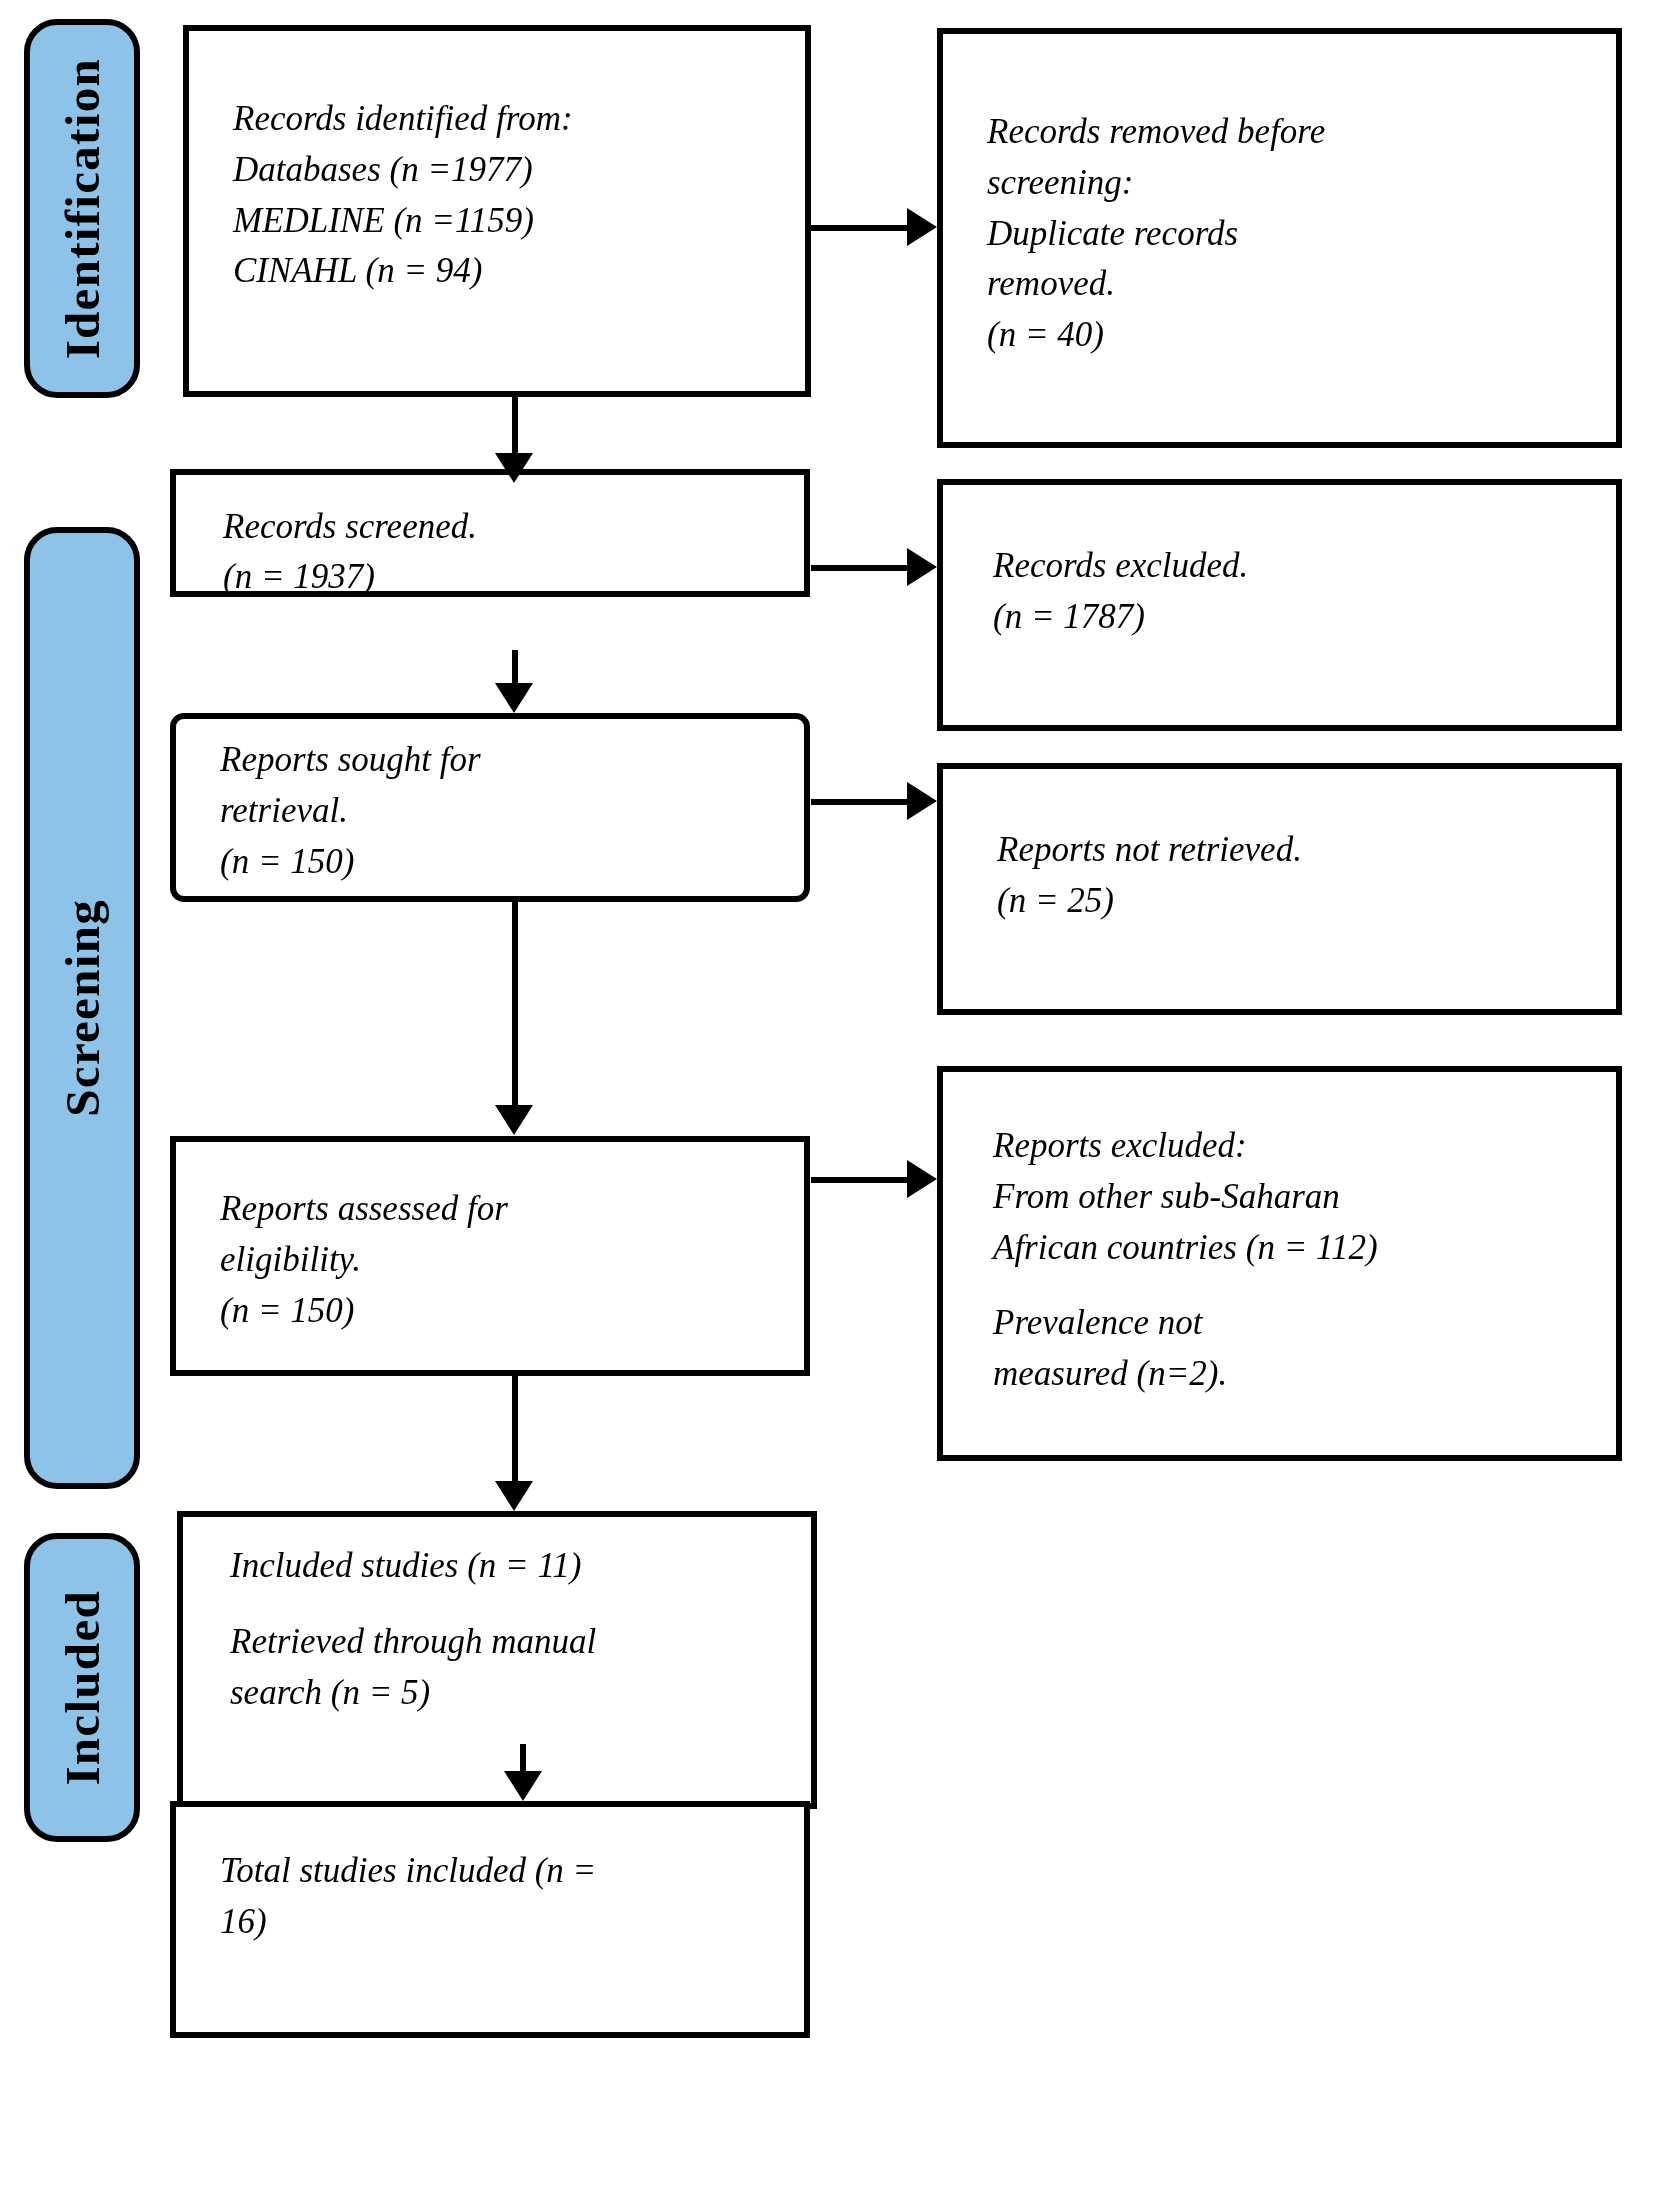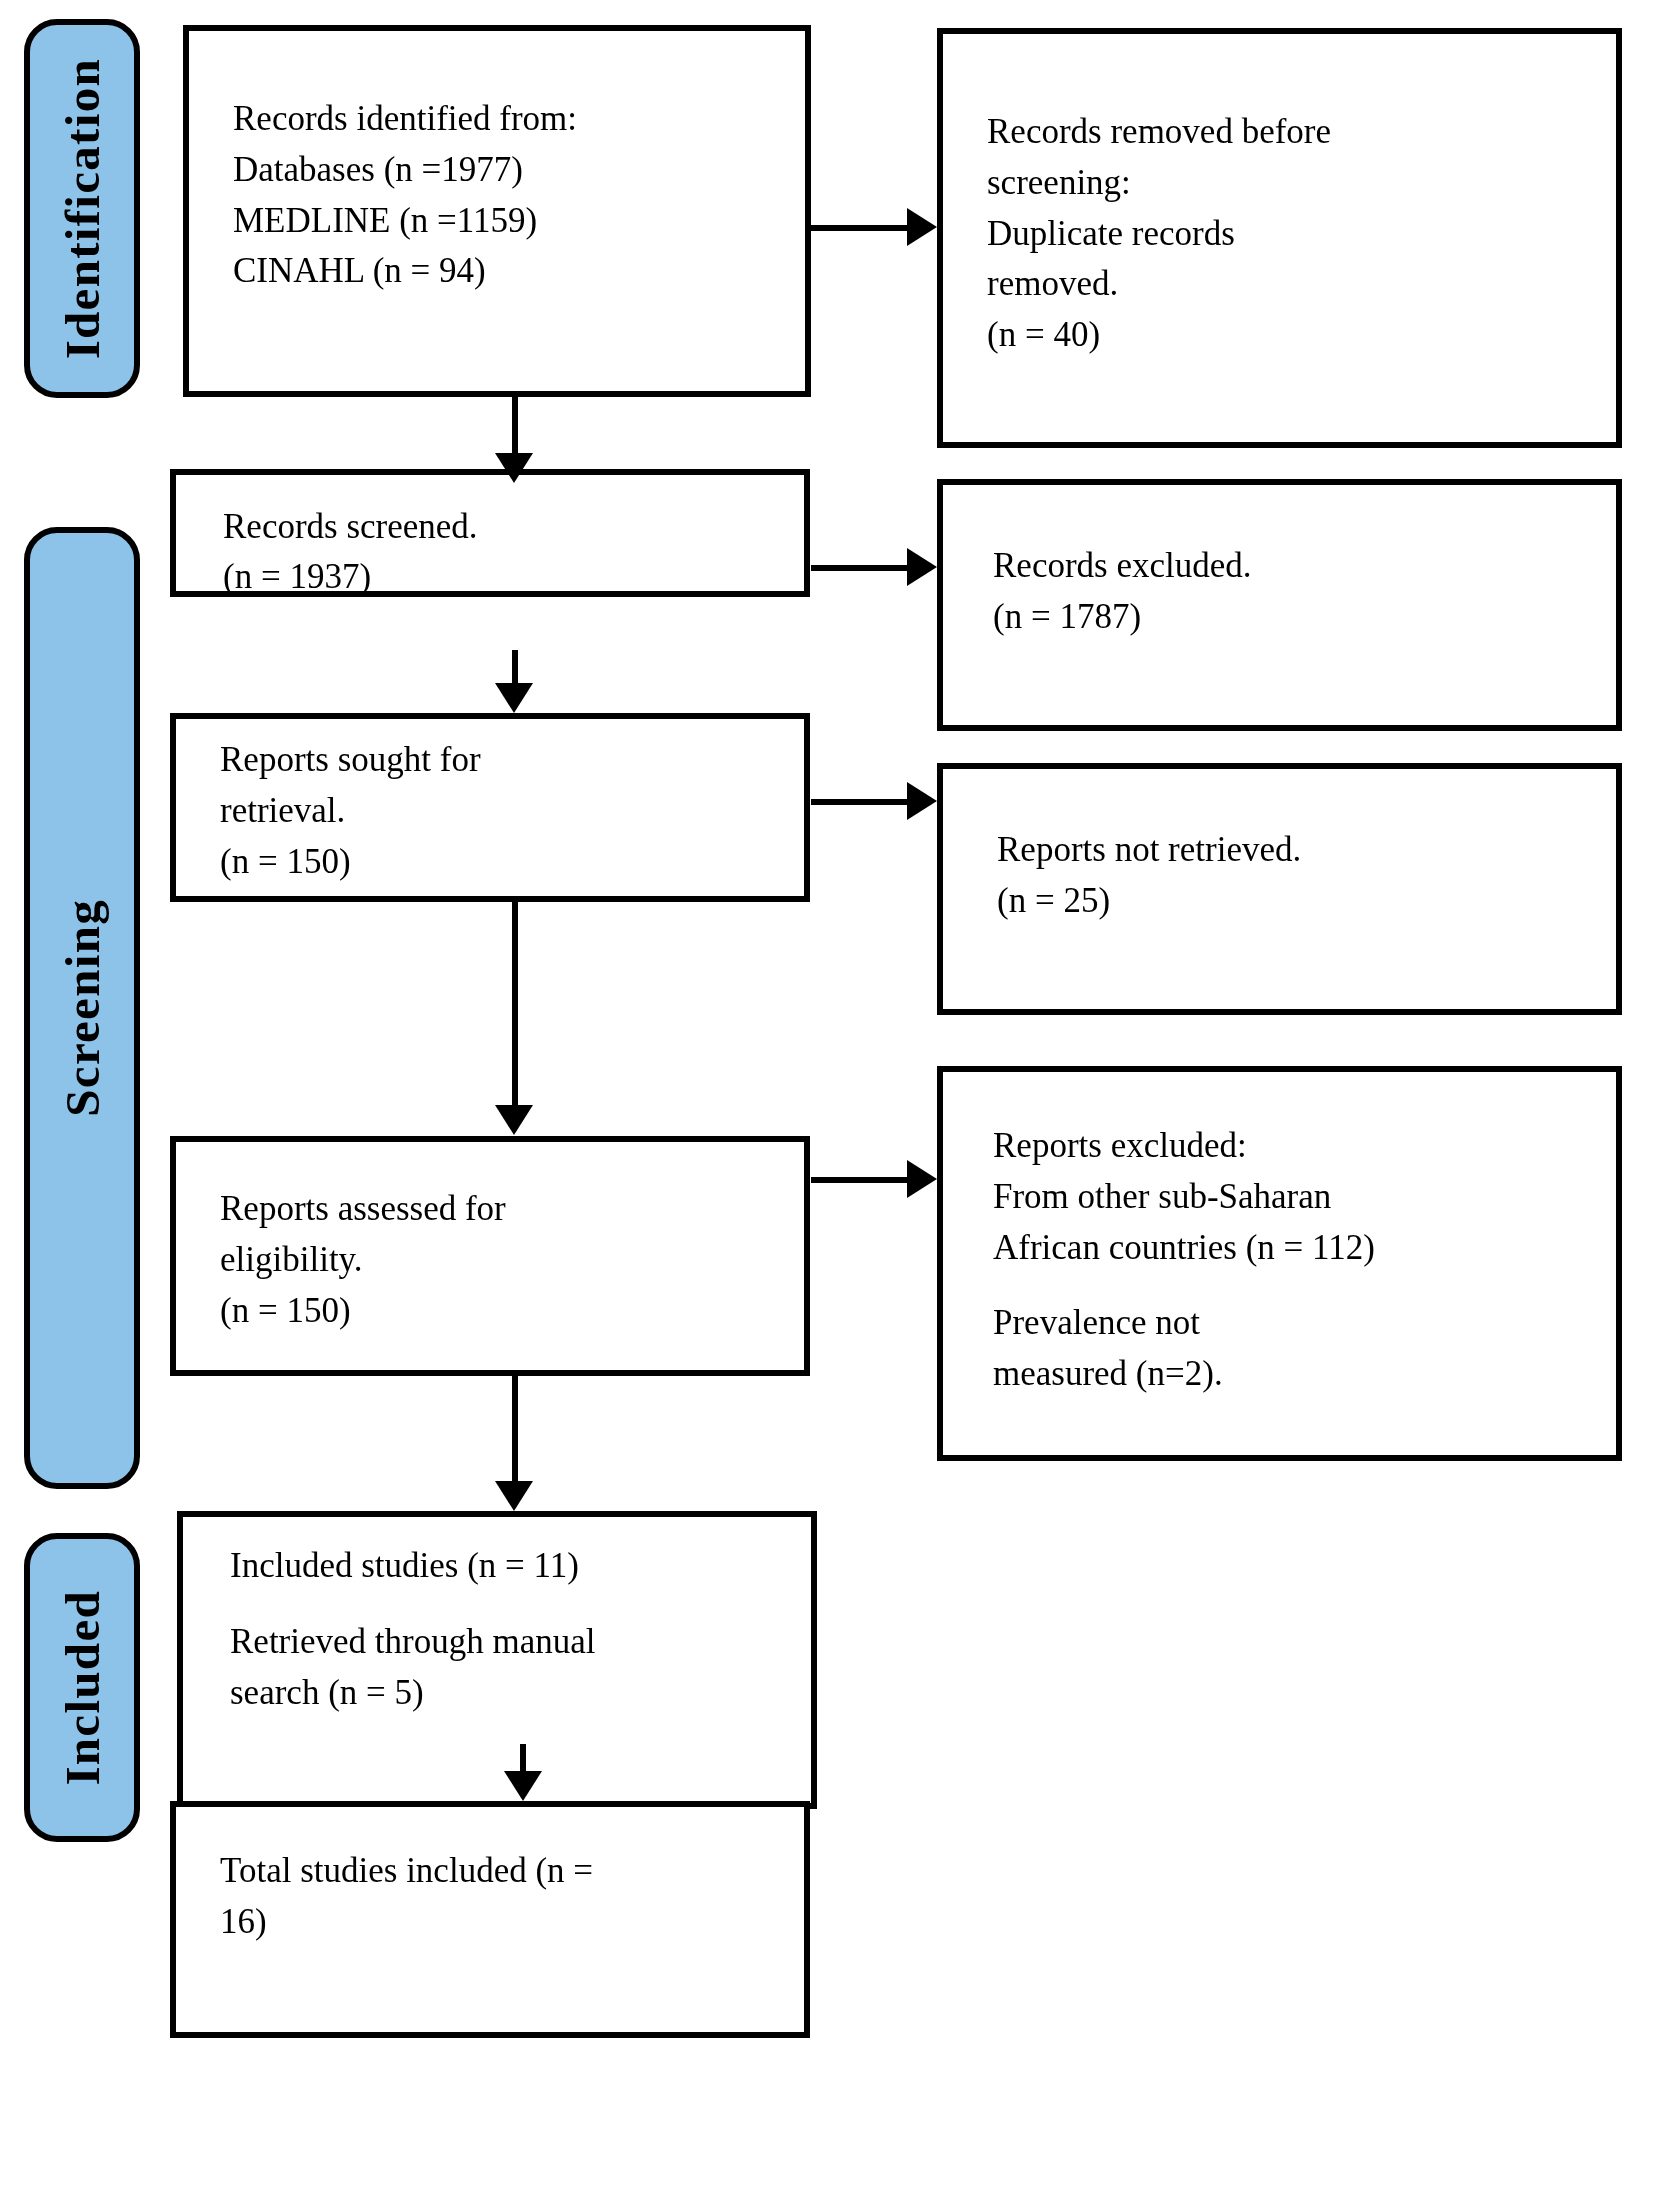--- a/index.html
+++ b/index.html
@@ -45,7 +45,7 @@
     font-size: 35px;
     line-height: 1.45;
   }
-  .flow-box .line { white-space: nowrap; }
+  .flow-box .line { white-space: nowrap; font-style: italic; }
   .flow-box .line.gap { height: 25px; }
 
   #b-records-identified    { left: 183px;  top: 25px;   width: 628px;  height: 372px; padding: 63px 12.6px 0 44px; }

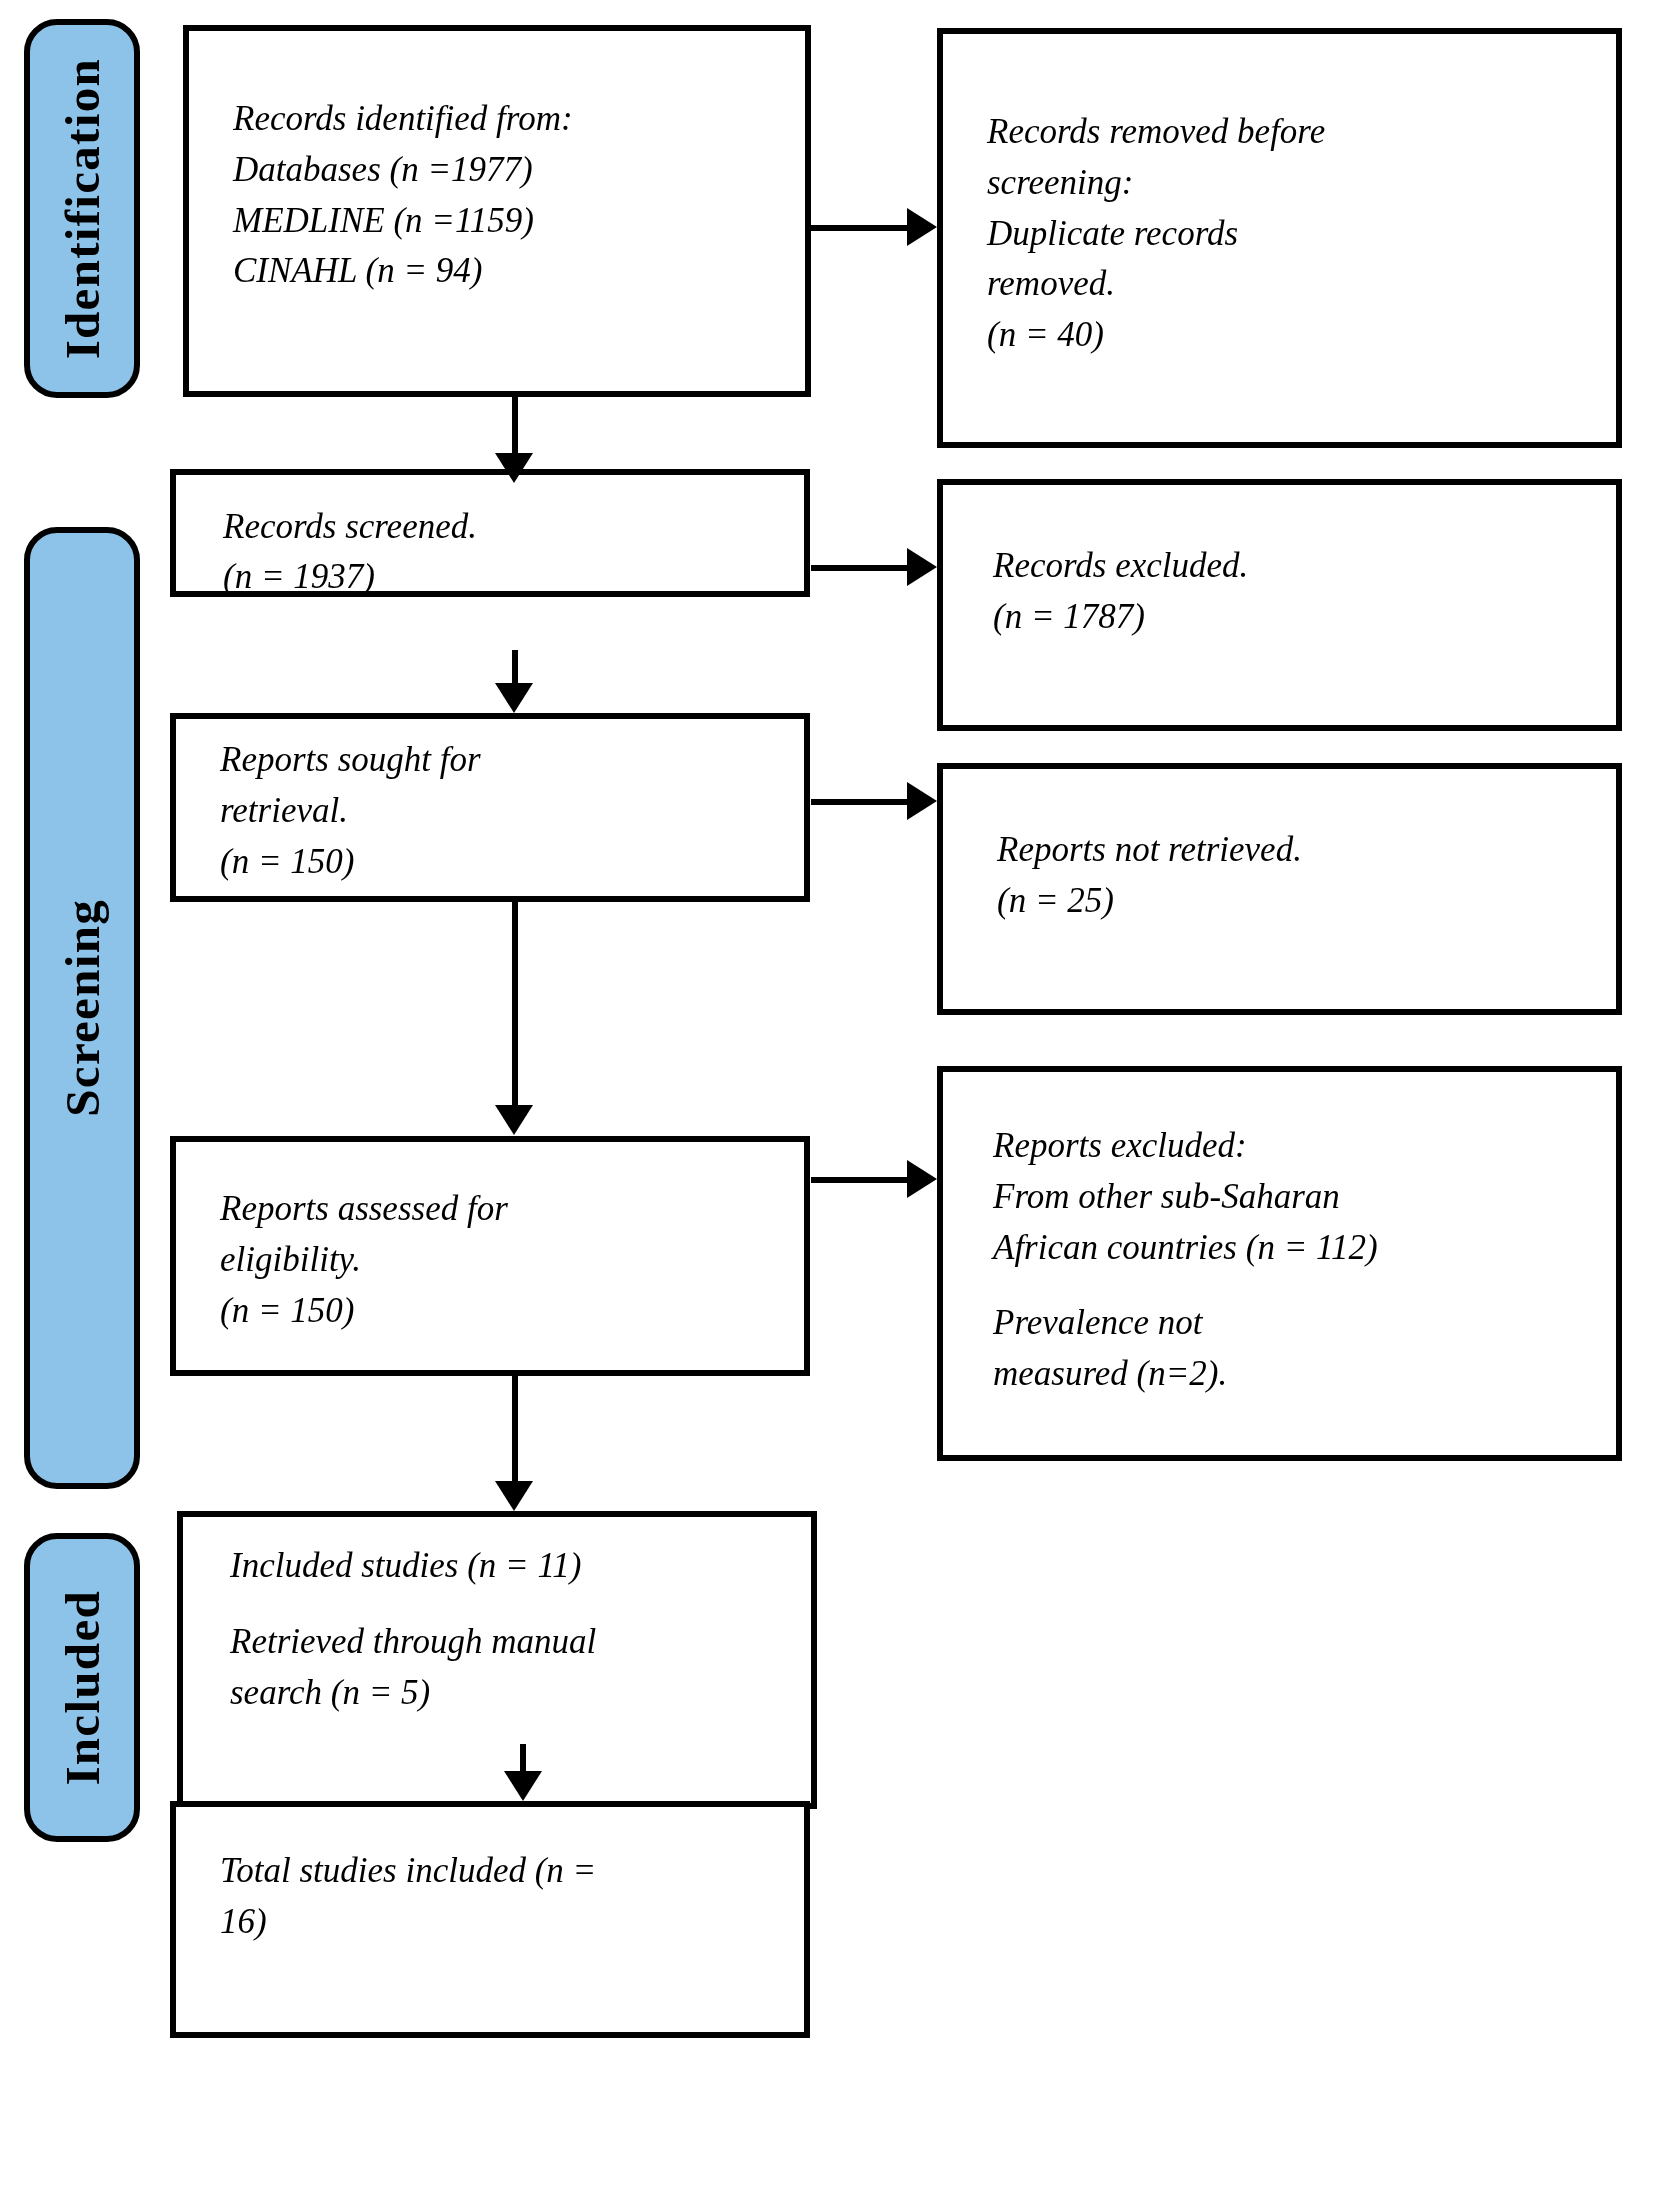--- a/index.html
+++ b/index.html
@@ -52,7 +52,7 @@
   #b-records-removed       { left: 937px; top: 28px;   width: 685px; height: 420px; padding: 73px 12.6px 0 44px; }
   #b-records-screened      { left: 170px;  top: 469px;  width: 640px; height: 128px; padding: 26.5px 12.6px 0 47px; }
   #b-records-excluded      { left: 937px; top: 479px;  width: 685px; height: 252px; padding: 56px 12.6px 0 50px; }
-  #b-reports-sought        { left: 170px;  top: 713px; width: 640px; height: 189px; padding: 16.4px 12.6px 0 44px; }
+  #b-reports-sought        { left: 170px;  top: 713px; width: 640px; height: 189px; padding: 16.4px 12.6px 0 44px; border-radius: 14px; }
   #b-reports-not-retrieved { left: 937px; top: 763px; width: 685px; height: 252px; padding: 56px 12.6px 0 54px; }
   #b-reports-assessed      { left: 170px;  top: 1136px; width: 640px; height: 240px; padding: 42px 12.6px 0 44px; }
   #b-reports-excluded      { left: 937px; top: 1066px; width: 685px; height: 395px; padding: 49px 12.6px 0 50px; }

